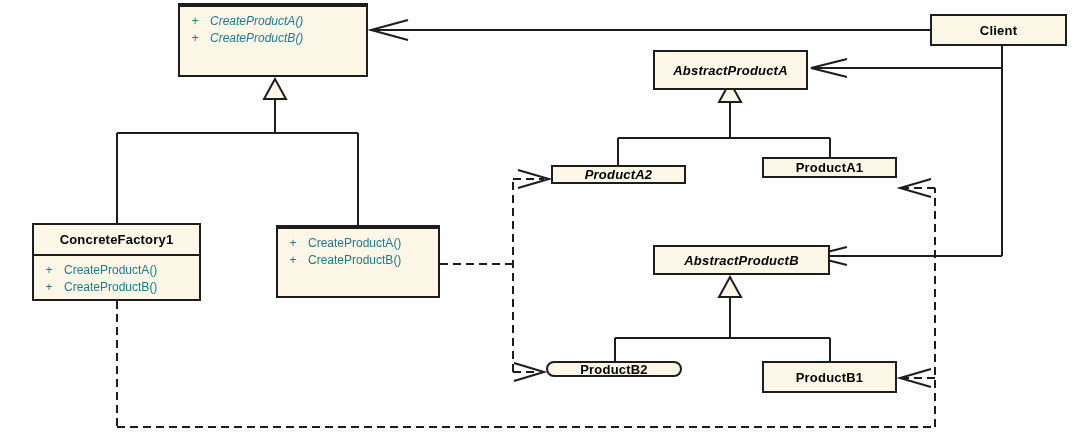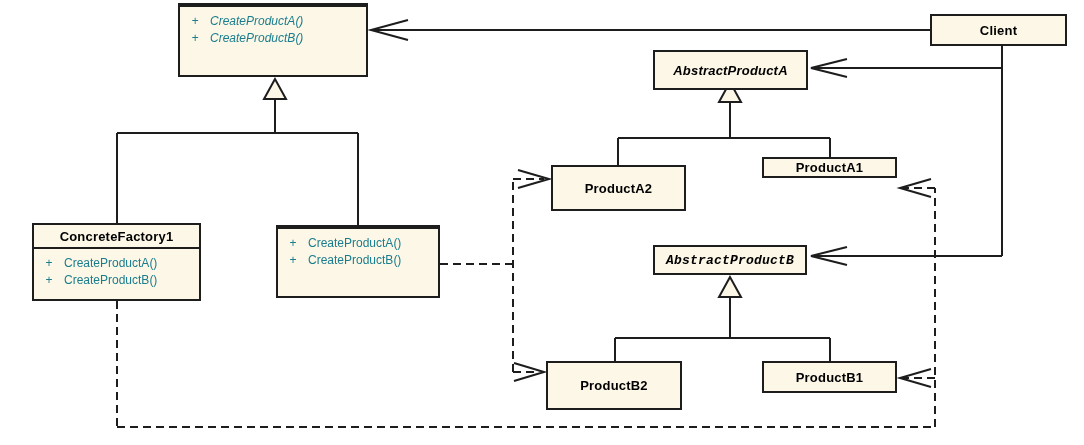--- a/index.html
+++ b/index.html
@@ -131,7 +131,7 @@
     <div class="uml-title">AbstractProductA</div>
   </div>
 
-  <div class="uml-class single" style="left:551px; top:165px; width:135px; height:46px;">
+  <div class="uml-class single" style="left:551px; top:165px; width:135px; height:19px;font-style:italic;">
     <div class="uml-title">ProductA2</div>
   </div>
 

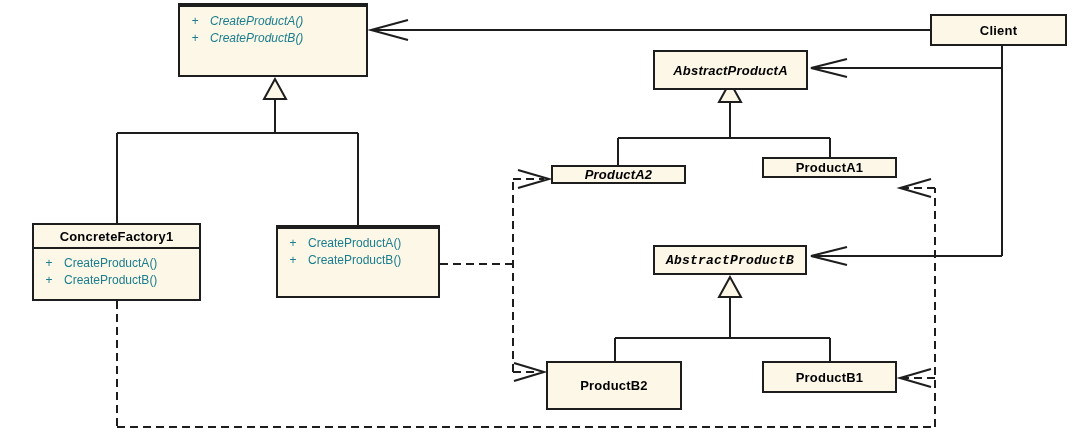--- a/index.html
+++ b/index.html
@@ -140,7 +140,7 @@
   </div>
 
   <div class="uml-class" style="left:32px; top:223px; width:169px; height:78px;">
-    <div class="uml-title" style="height:22px;text-align:right;">ConcreteFactory1</div>
+    <div class="uml-title" style="height:29px;text-align:right;">ConcreteFactory1</div>
     <div class="uml-methods">
       <div class="uml-method">
         <span class="vis">+</span>

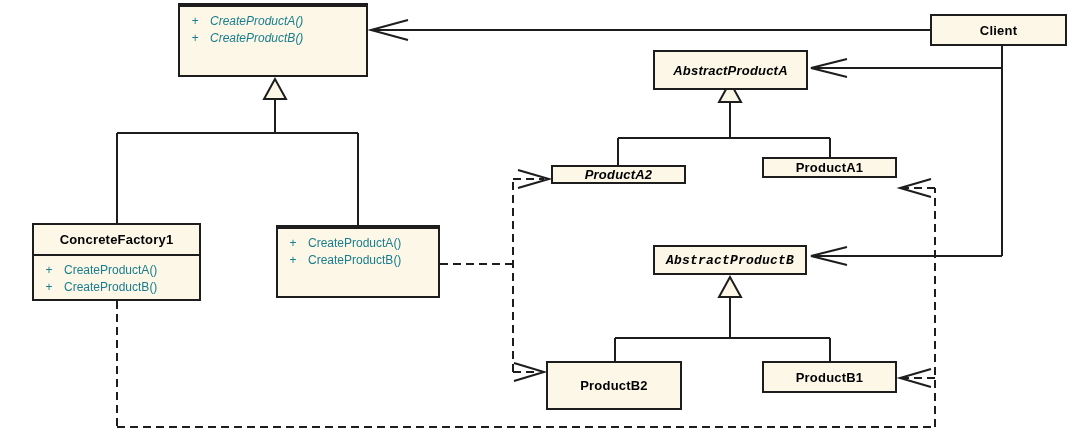--- a/index.html
+++ b/index.html
@@ -166,7 +166,7 @@
     </div>
   </div>
 
-  <div class="uml-class single abstract" style="left:653px; top:245px; width:154px; height:30px;font-family:Liberation Mono, monospace;">
+  <div class="uml-class single abstract" style="left:653px; top:245px; width:177px; height:30px;">
     <div class="uml-title">AbstractProductB</div>
   </div>
 

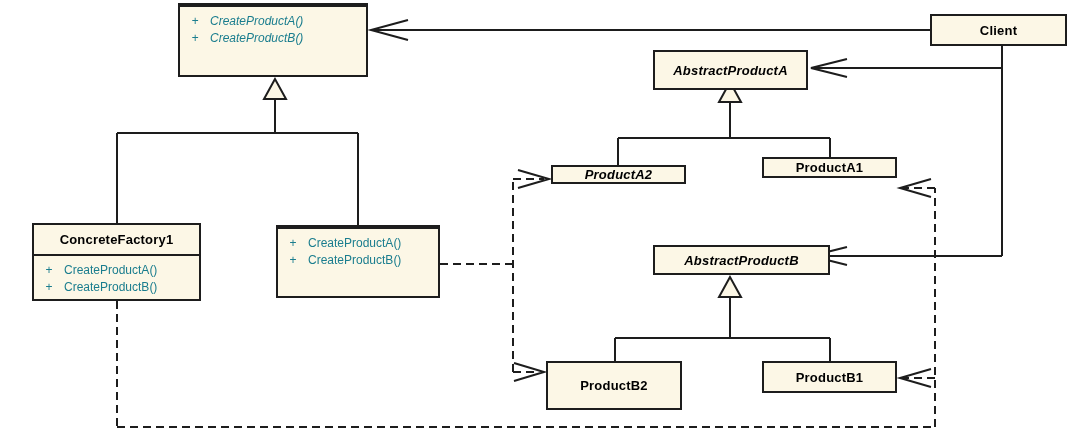--- a/index.html
+++ b/index.html
@@ -170,7 +170,7 @@
     <div class="uml-title">AbstractProductB</div>
   </div>
 
-  <div class="uml-class single" style="left:546px; top:361px; width:136px; height:49px;">
+  <div class="uml-class single" style="left:546px; top:361px; width:136px; height:16px;border-radius:11px;">
     <div class="uml-title">ProductB2</div>
   </div>
 

